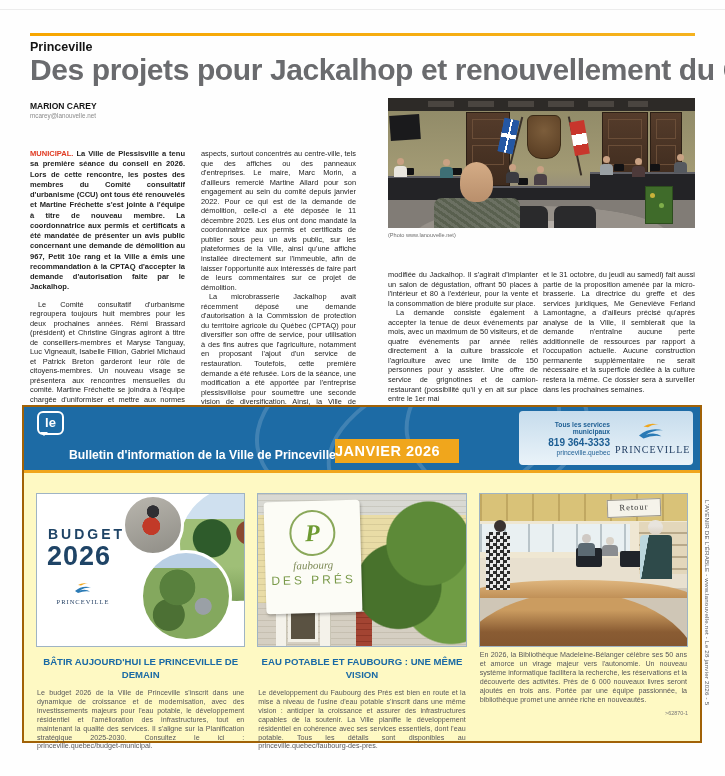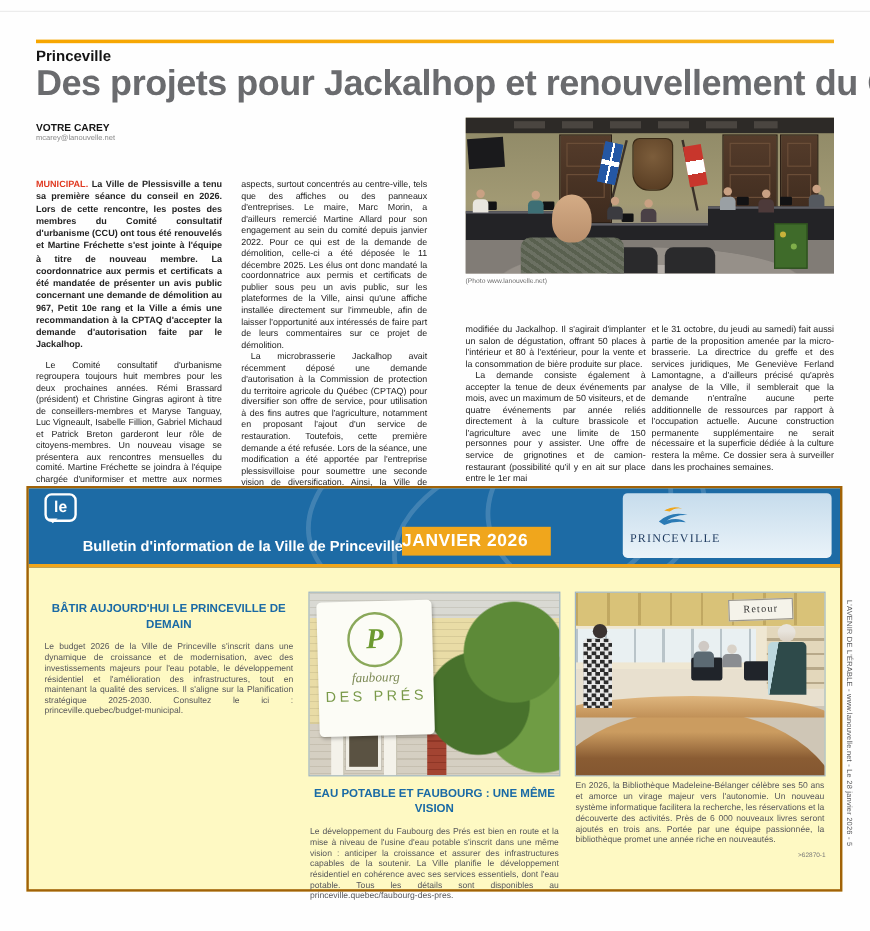--- a/index.html
+++ b/index.html
@@ -128,7 +128,7 @@
   <div class="top-rule"></div>
   <div class="kicker">Princeville</div>
   <h1 class="headline">Des projets pour Jackalhop et renouvellement du CCU</h1>
-  <div class="byline">VOTRE CAREY</div>
+  <div class="byline">MARION CAREY</div>
   <div class="byline-email">mcarey@lanouvelle.net</div>
 
   <div class="photo">

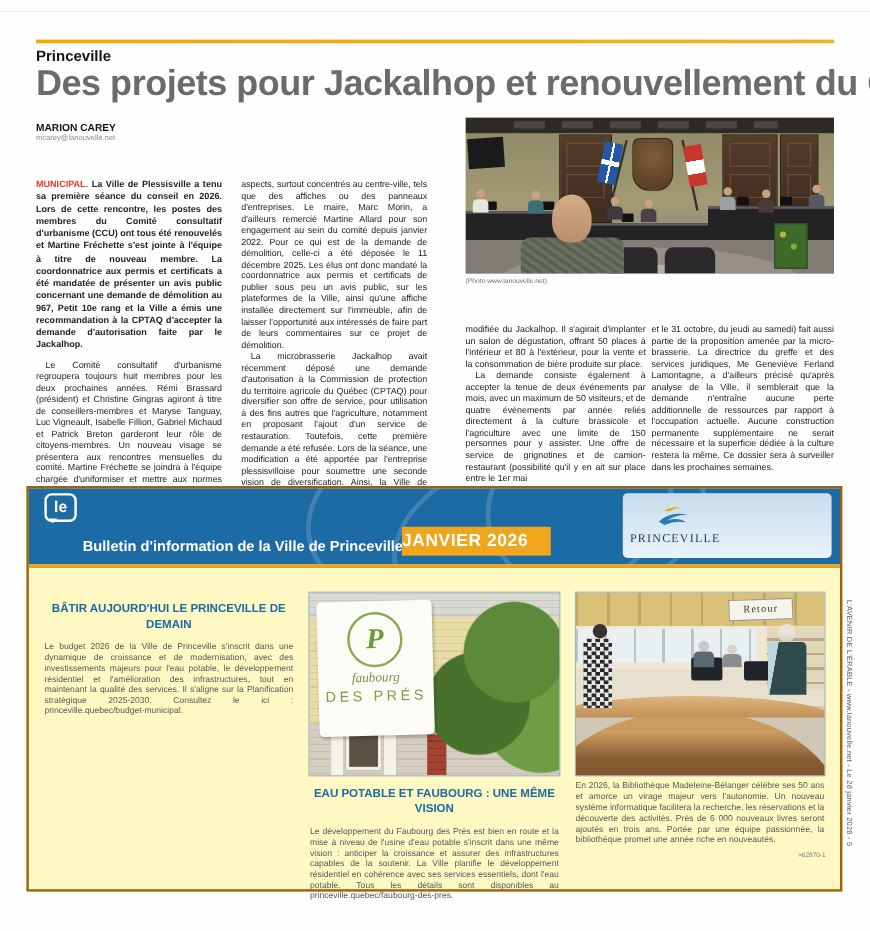--- a/index.html
+++ b/index.html
@@ -224,6 +224,11 @@
       <div class="ad-subtitle">Bulletin d'information de la Ville de Princeville</div>
       <div class="ad-issue">JANVIER 2026</div>
       <div class="services-box">
+        <div class="svc-text">
+          <div class="svc-l1">Tous les services municipaux</div>
+          <div class="svc-phone">819 364-3333</div>
+          <div class="svc-web">princeville.quebec</div>
+        </div>
         <div class="city-logo">
           <svg width="32" height="18" viewBox="0 0 40 24">
             <path d="M10 6 Q20 0 30 4 Q23 2 16 7 Z" fill="#f0a61c"></path>

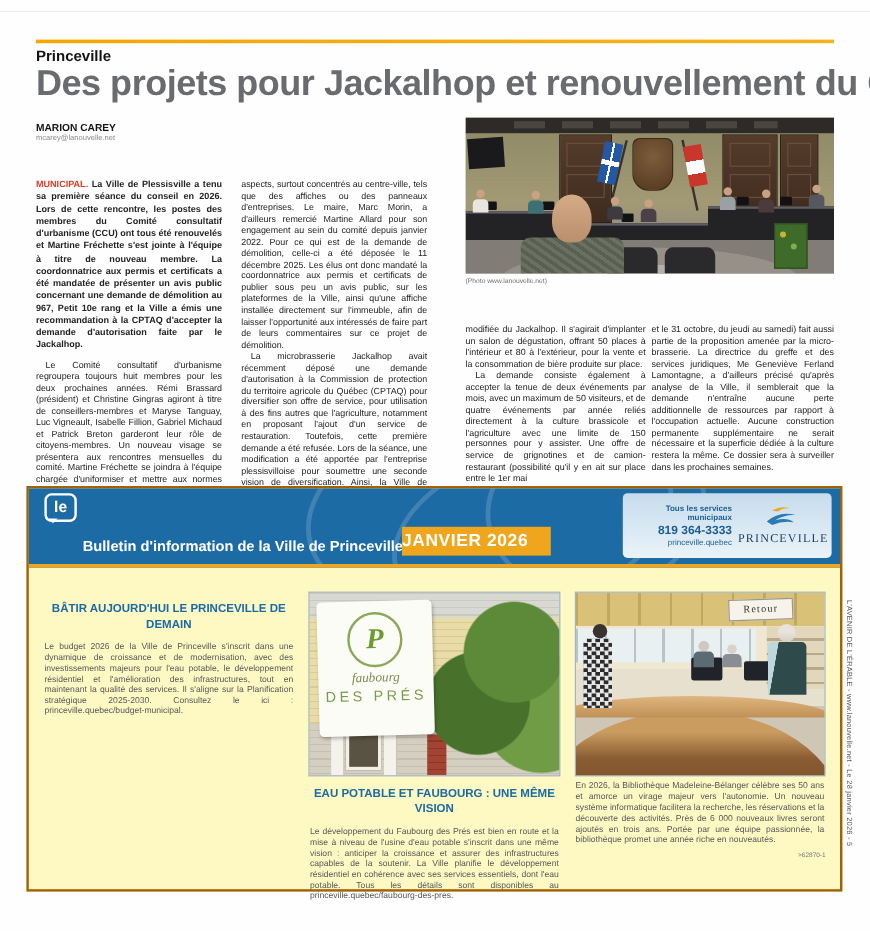--- a/index.html
+++ b/index.html
@@ -242,6 +242,20 @@
     <div class="ad-body">
 
       <div class="panel">
+        <div class="panel-img budget-card">
+          <div class="circ town"></div>
+          <div class="circ aerial"></div>
+          <div class="circ kid"></div>
+          <div class="bdg-label">BUDGET</div>
+          <div class="bdg-year">2026</div>
+          <div class="bdg-logo">
+            <svg width="22" height="12" viewBox="0 0 40 24">
+              <path d="M10 6 Q20 0 30 4 Q23 2 16 7 Z" fill="#f0a61c"></path>
+              <path d="M4 18 Q18 6 36 11 Q24 10 13 17 Q26 13 34 19 Q22 17 10 22 Z" fill="#2a7ab5"></path>
+            </svg>
+            <span>PRINCEVILLE</span>
+          </div>
+        </div>
         <div class="panel-heading">BÂTIR AUJOURD'HUI LE PRINCEVILLE DE DEMAIN</div>
         <p class="panel-body">Le budget 2026 de la Ville de Princeville s'inscrit dans une dynamique de croissance et de modernisation, avec des investissements majeurs pour l'eau potable, le développement résidentiel et l'amélioration des infrastructures, tout en maintenant la qualité des services. Il s'aligne sur la Planification stratégique 2025-2030. Consultez le ici : princeville.quebec/budget-municipal.</p>
       </div>

